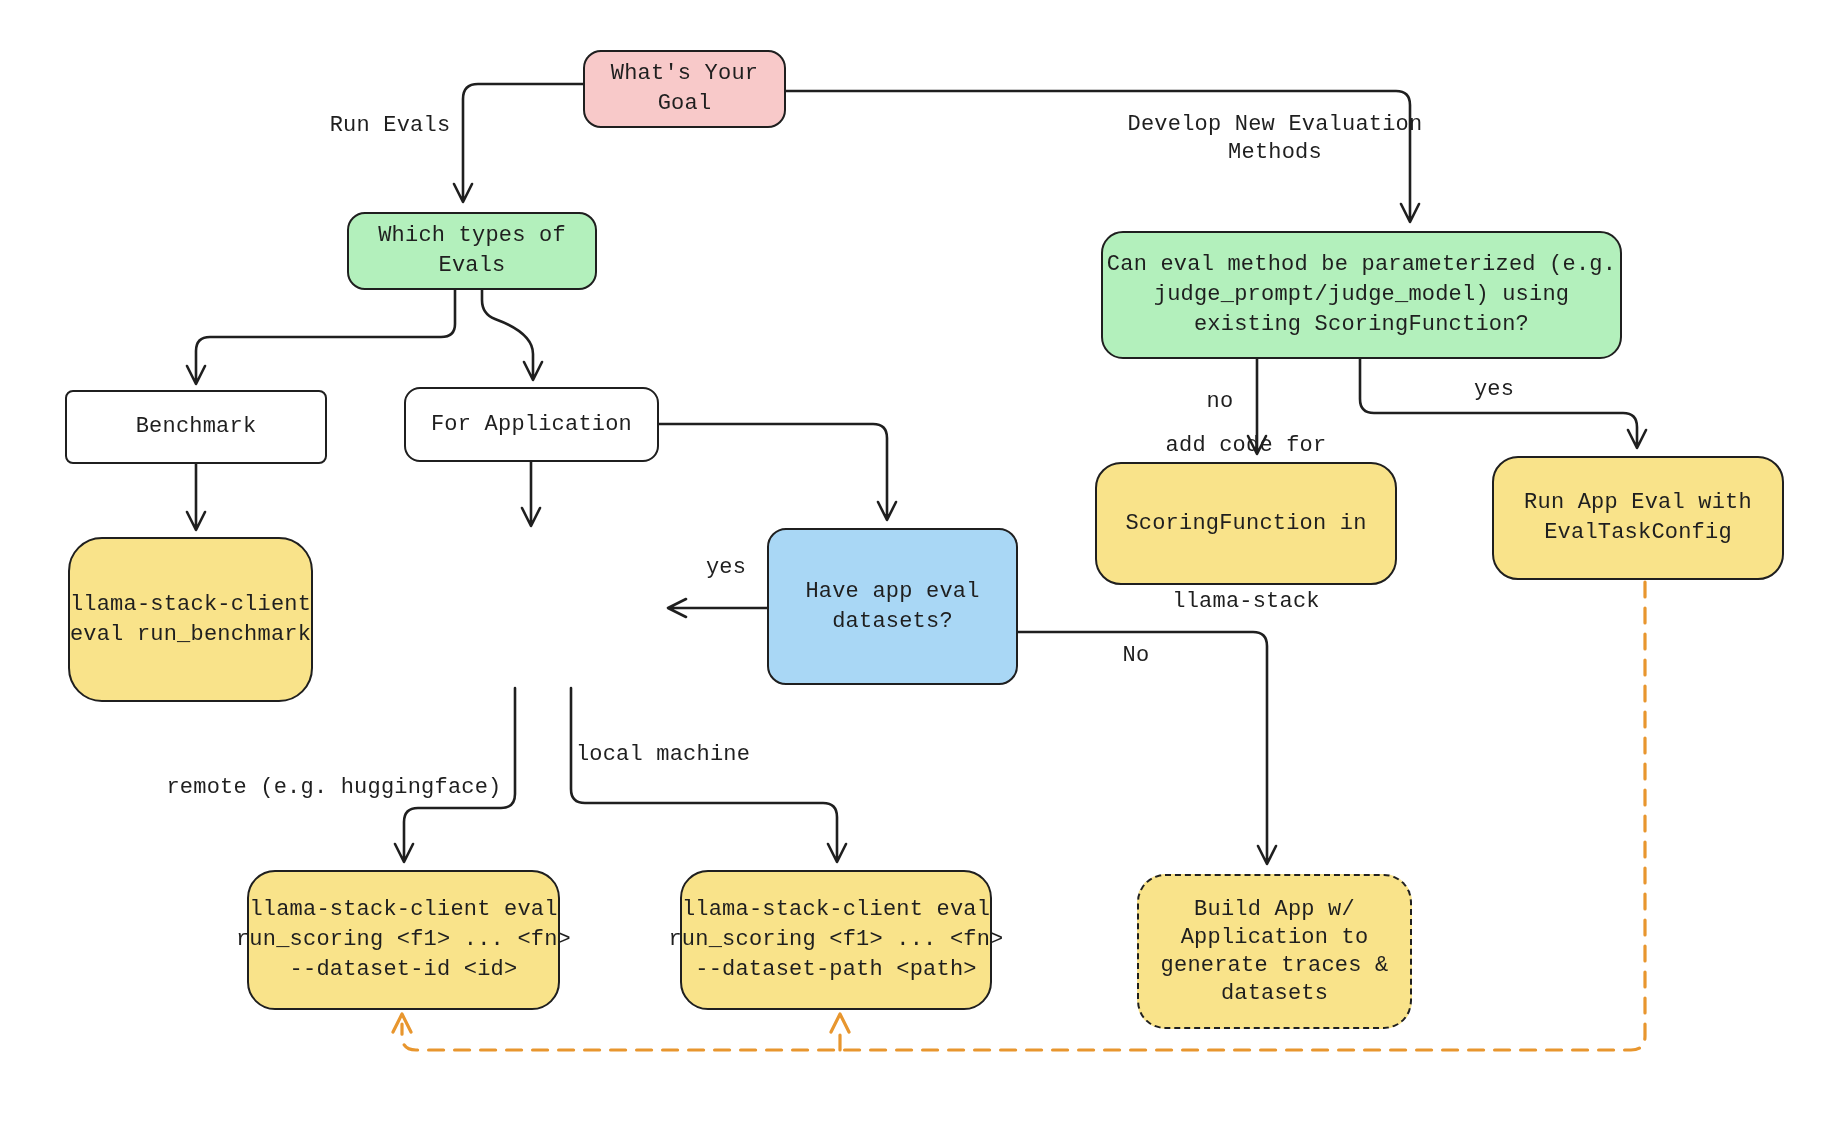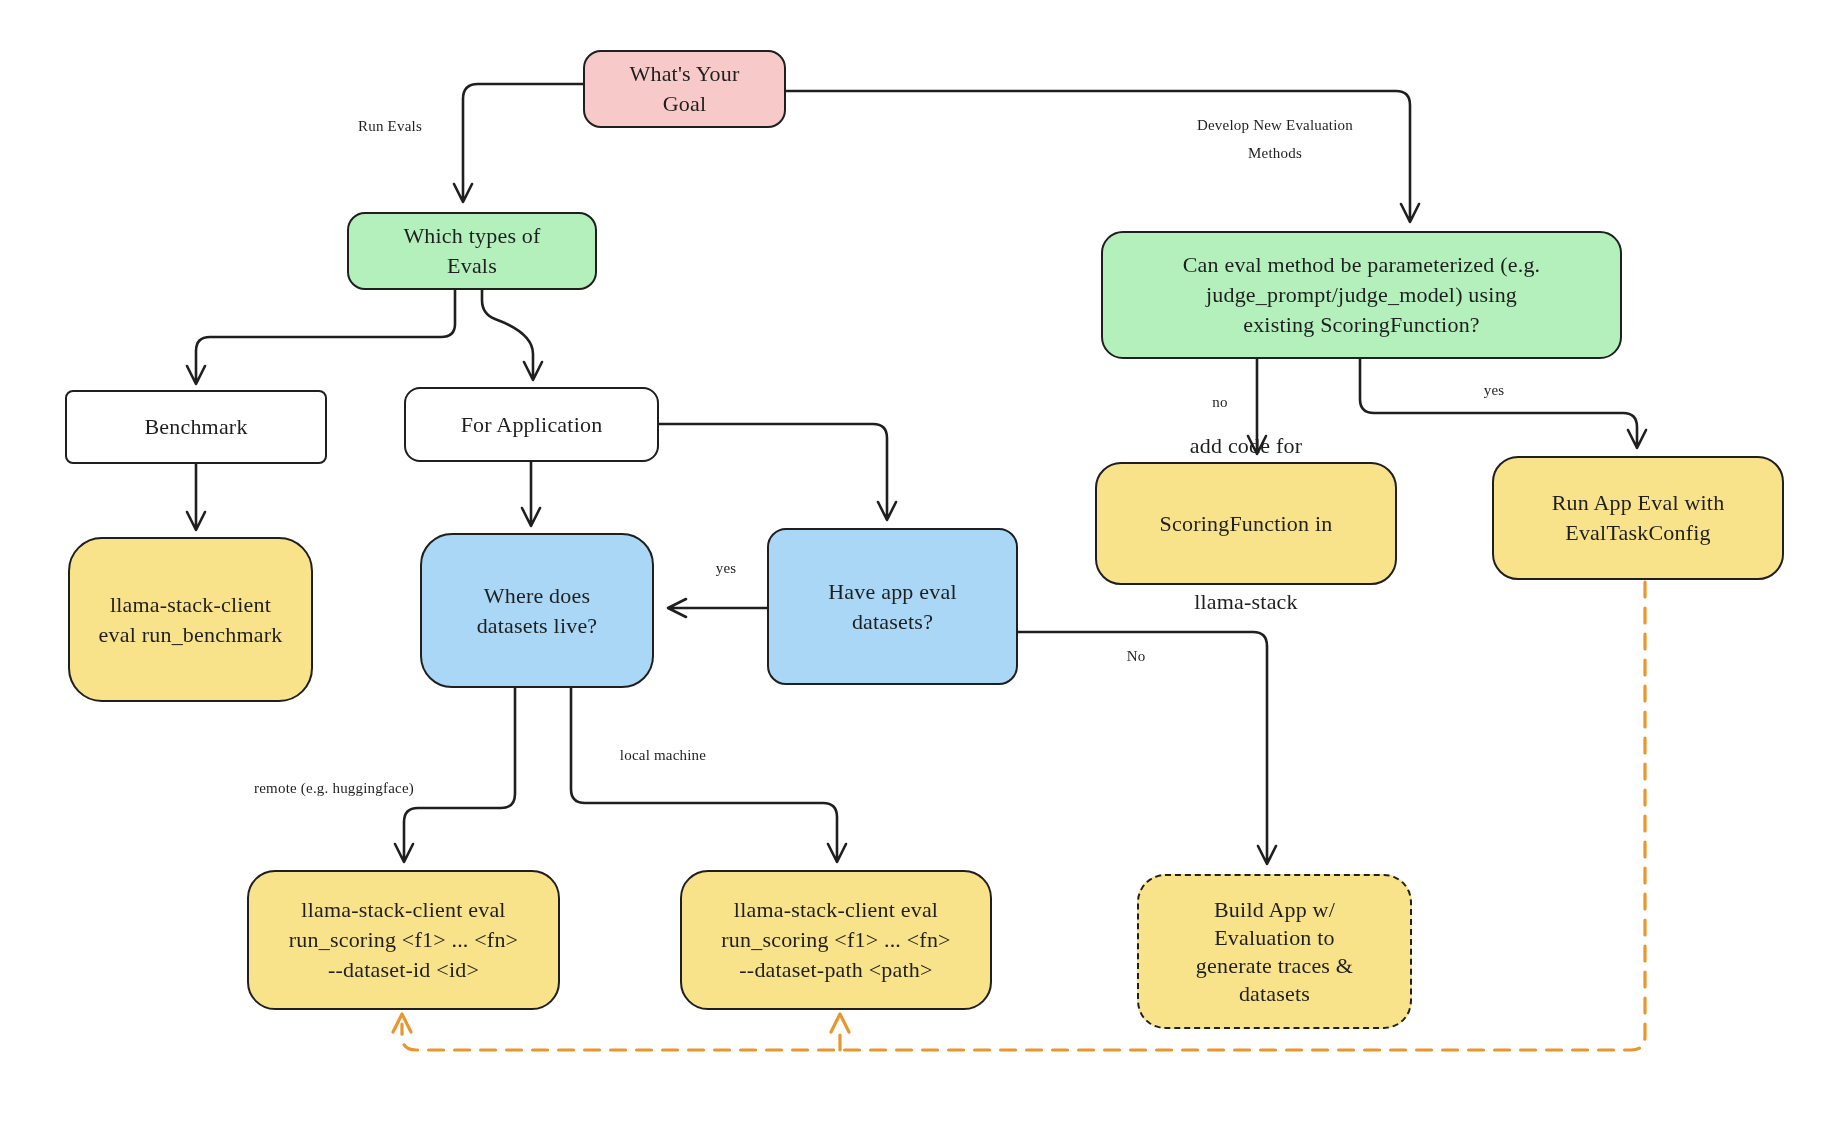--- a/index.html
+++ b/index.html
@@ -5,7 +5,7 @@
   html,body{margin:0;padding:0;background:#ffffff;}
   #canvas{
     position:relative;width:1840px;height:1124px;background:#ffffff;overflow:hidden;
-    font-family:Liberation Serif, serif;color:#1f1f1f;
+    font-family:Liberation Mono, monospace;color:#1f1f1f;
   }
   #edges{position:absolute;left:0;top:0;width:1840px;height:1124px;}
   .node{

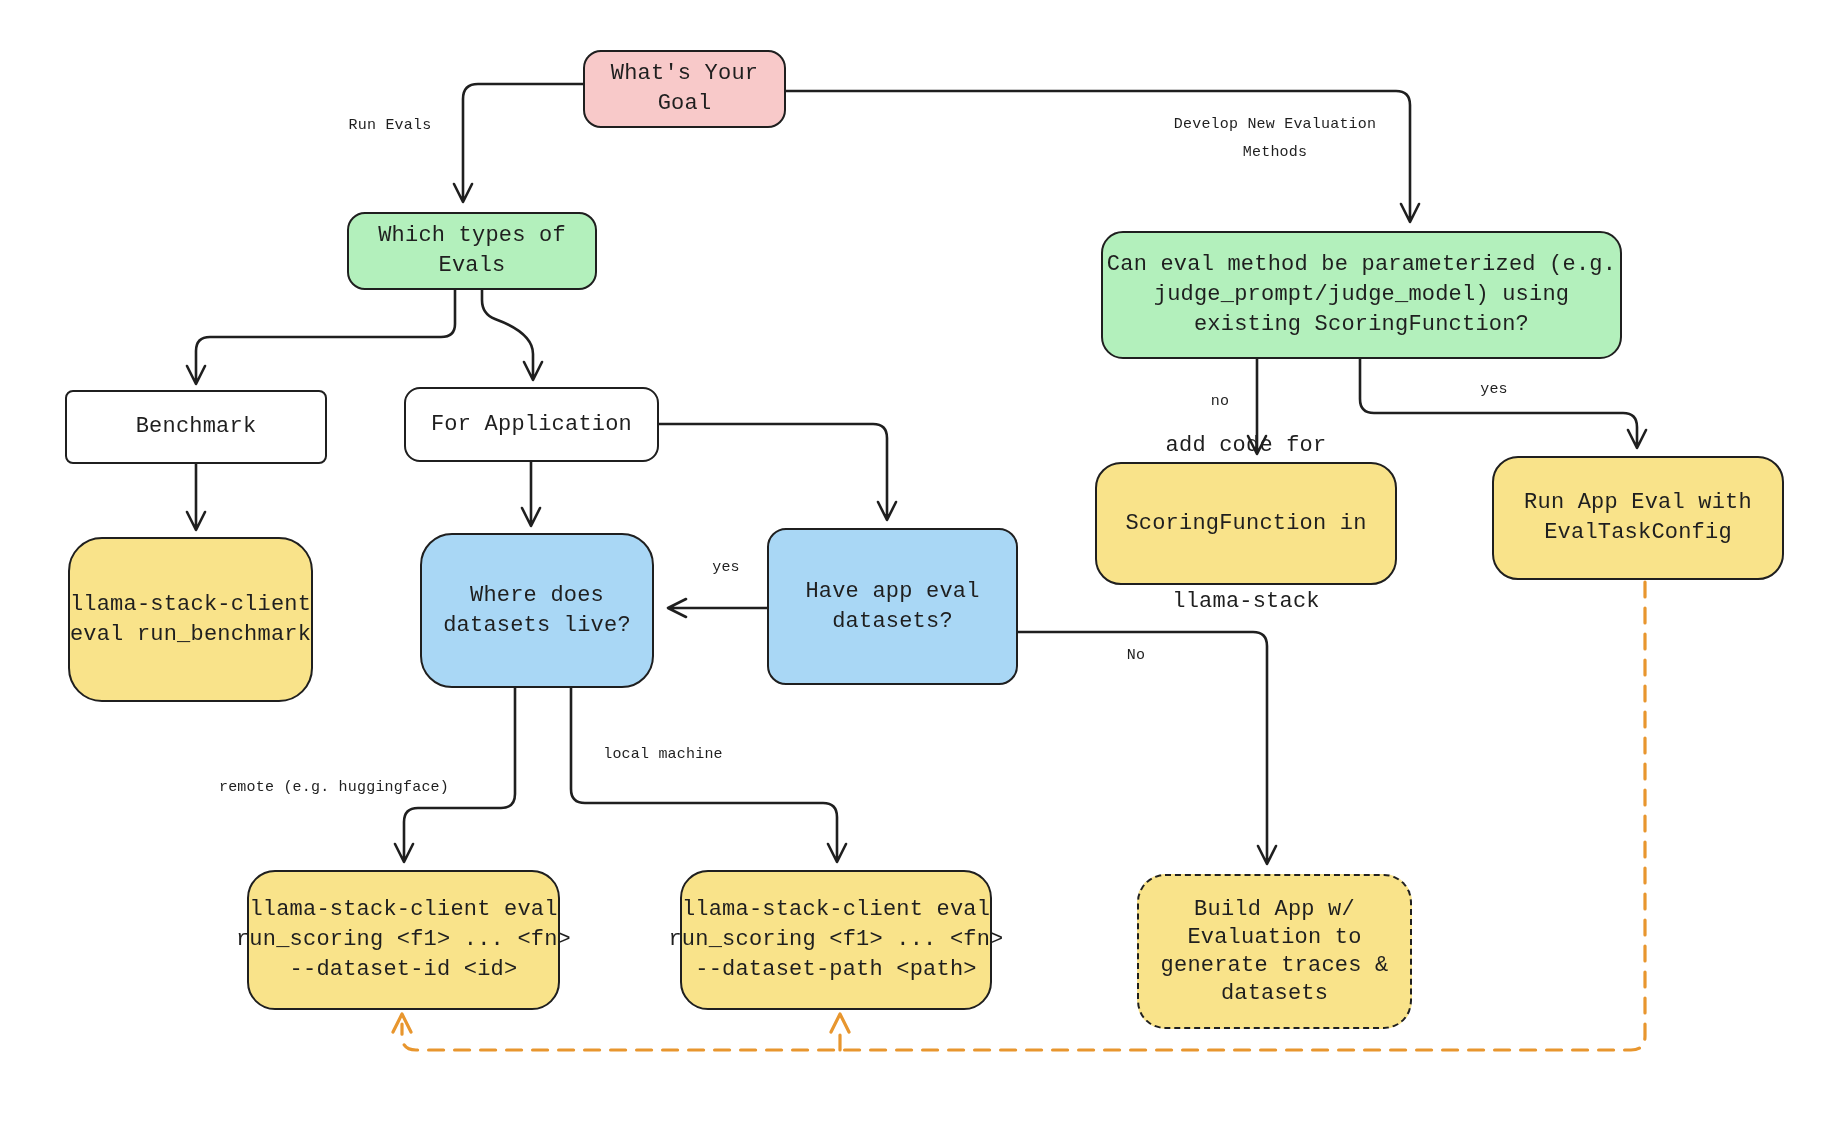--- a/index.html
+++ b/index.html
@@ -21,7 +21,7 @@
   .dashed{border-style:dashed;}
   .edge-label{
     position:absolute;display:flex;flex-direction:column;justify-content:center;align-items:center;
-    font-size:15px;line-height:28px;text-align:left;letter-spacing:0.2px;
+    font-size:22px;line-height:28px;text-align:left;letter-spacing:0.2px;
   }
   .ln{white-space:nowrap;}
 </style>

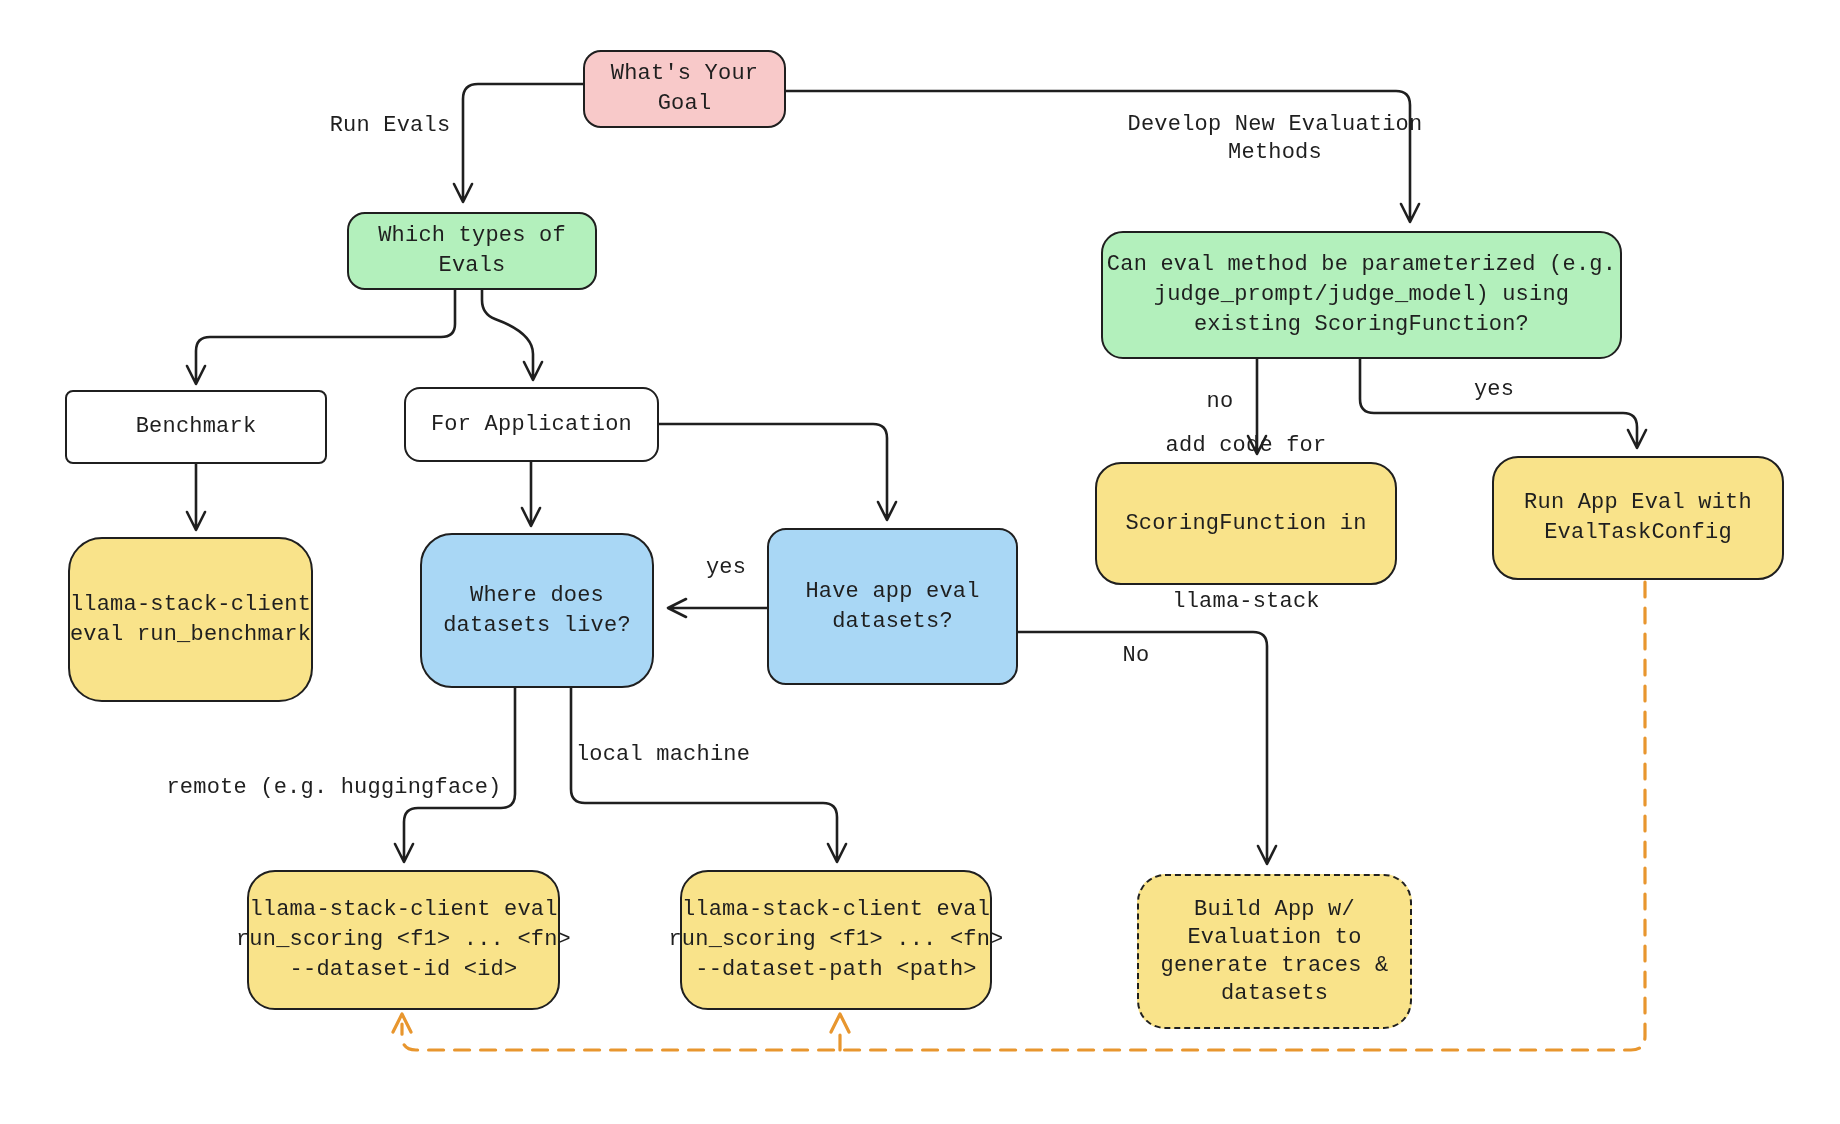--- a/index.html
+++ b/index.html
@@ -79,10 +79,6 @@
     <div class="ln">eval run_benchmark</div>
   </div>
 
-  <div class="node blue" style="left:420px;top:533px;width:234px;height:155px;border-radius:32px;">
-    <div class="ln">Where does</div>
-    <div class="ln">datasets live?</div>
-  </div>
 
   <div class="node blue" style="left:767px;top:528px;width:251px;height:157px;border-radius:19px;">
     <div class="ln">Have app eval</div>

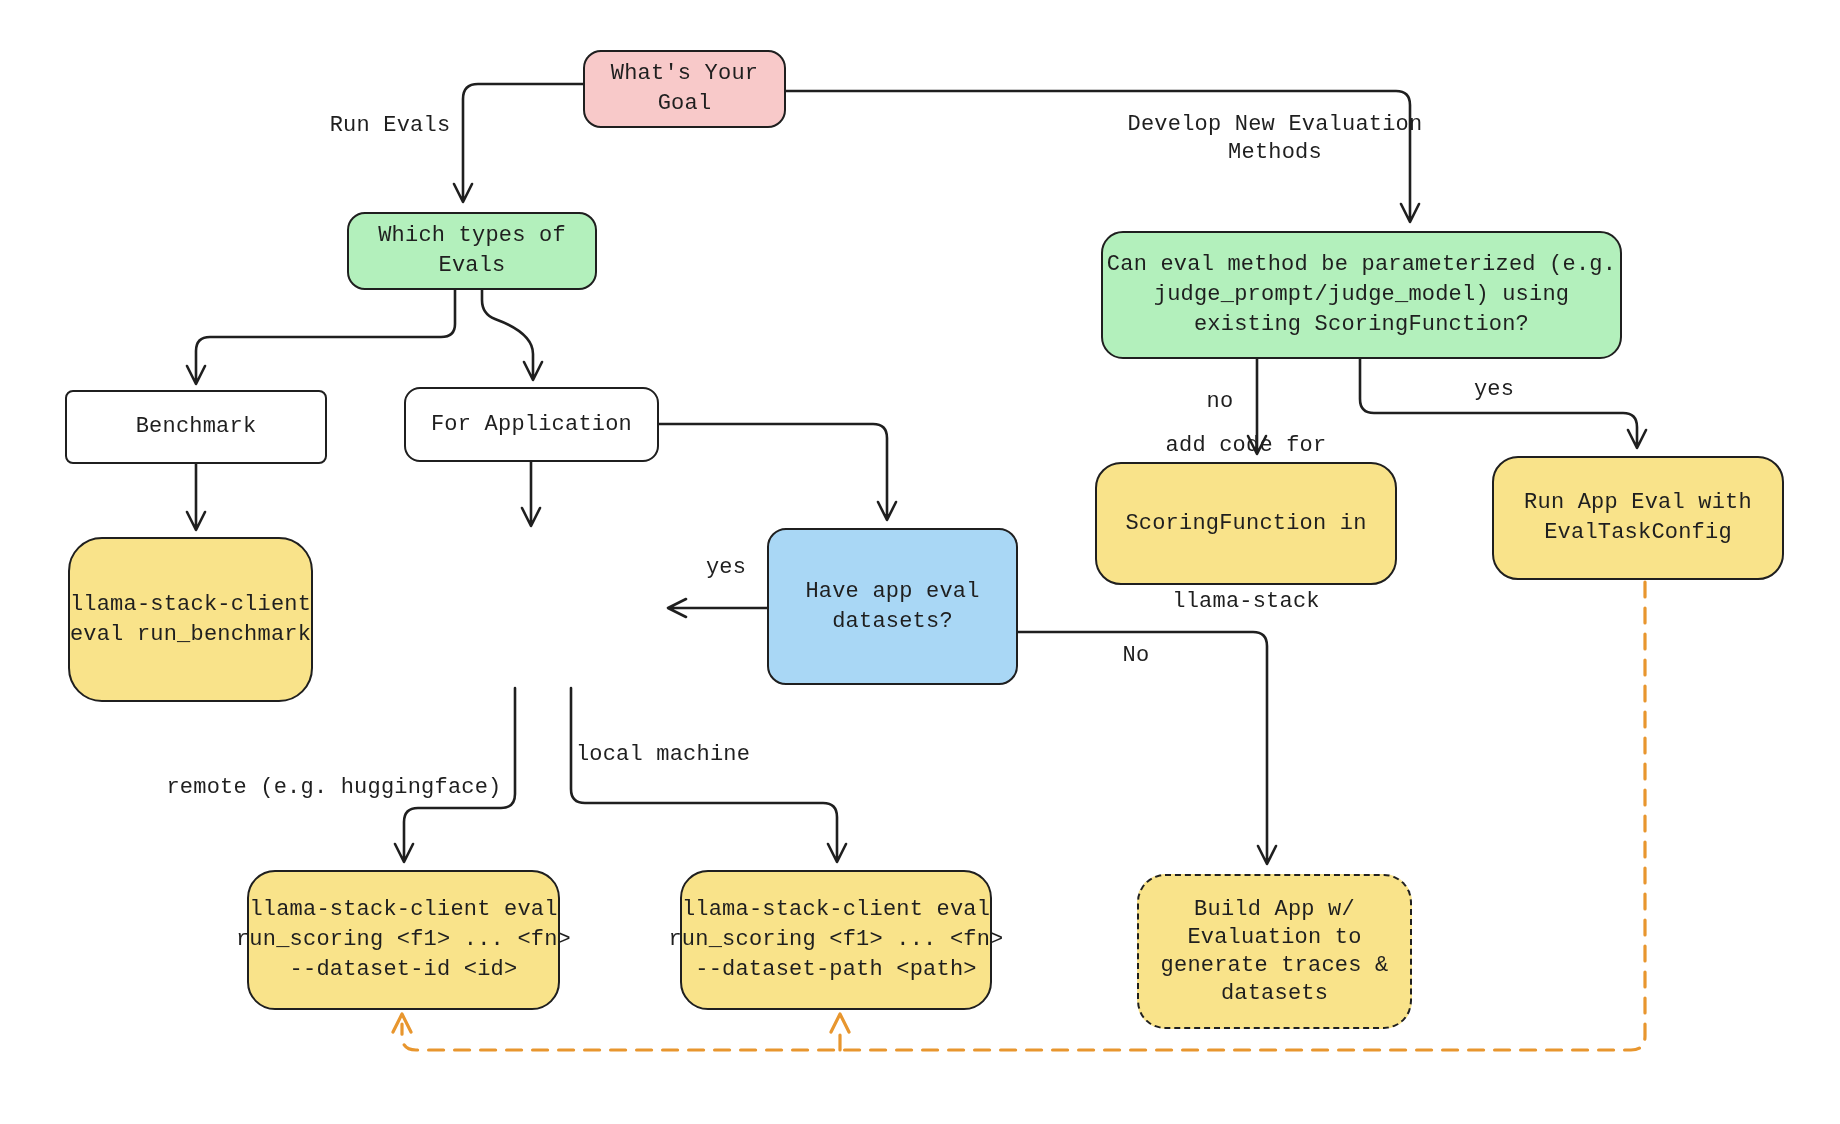--- a/index.html
+++ b/index.html
@@ -110,7 +110,7 @@
 
   <div class="node yellow dashed" style="left:1137px;top:874px;width:275px;height:155px;border-radius:28px;line-height:28px;">
     <div class="ln">Build App w/</div>
-    <div class="ln">Evaluation to</div>
+    <div class="ln">Application to</div>
     <div class="ln">generate traces &amp;</div>
     <div class="ln">datasets</div>
   </div>

